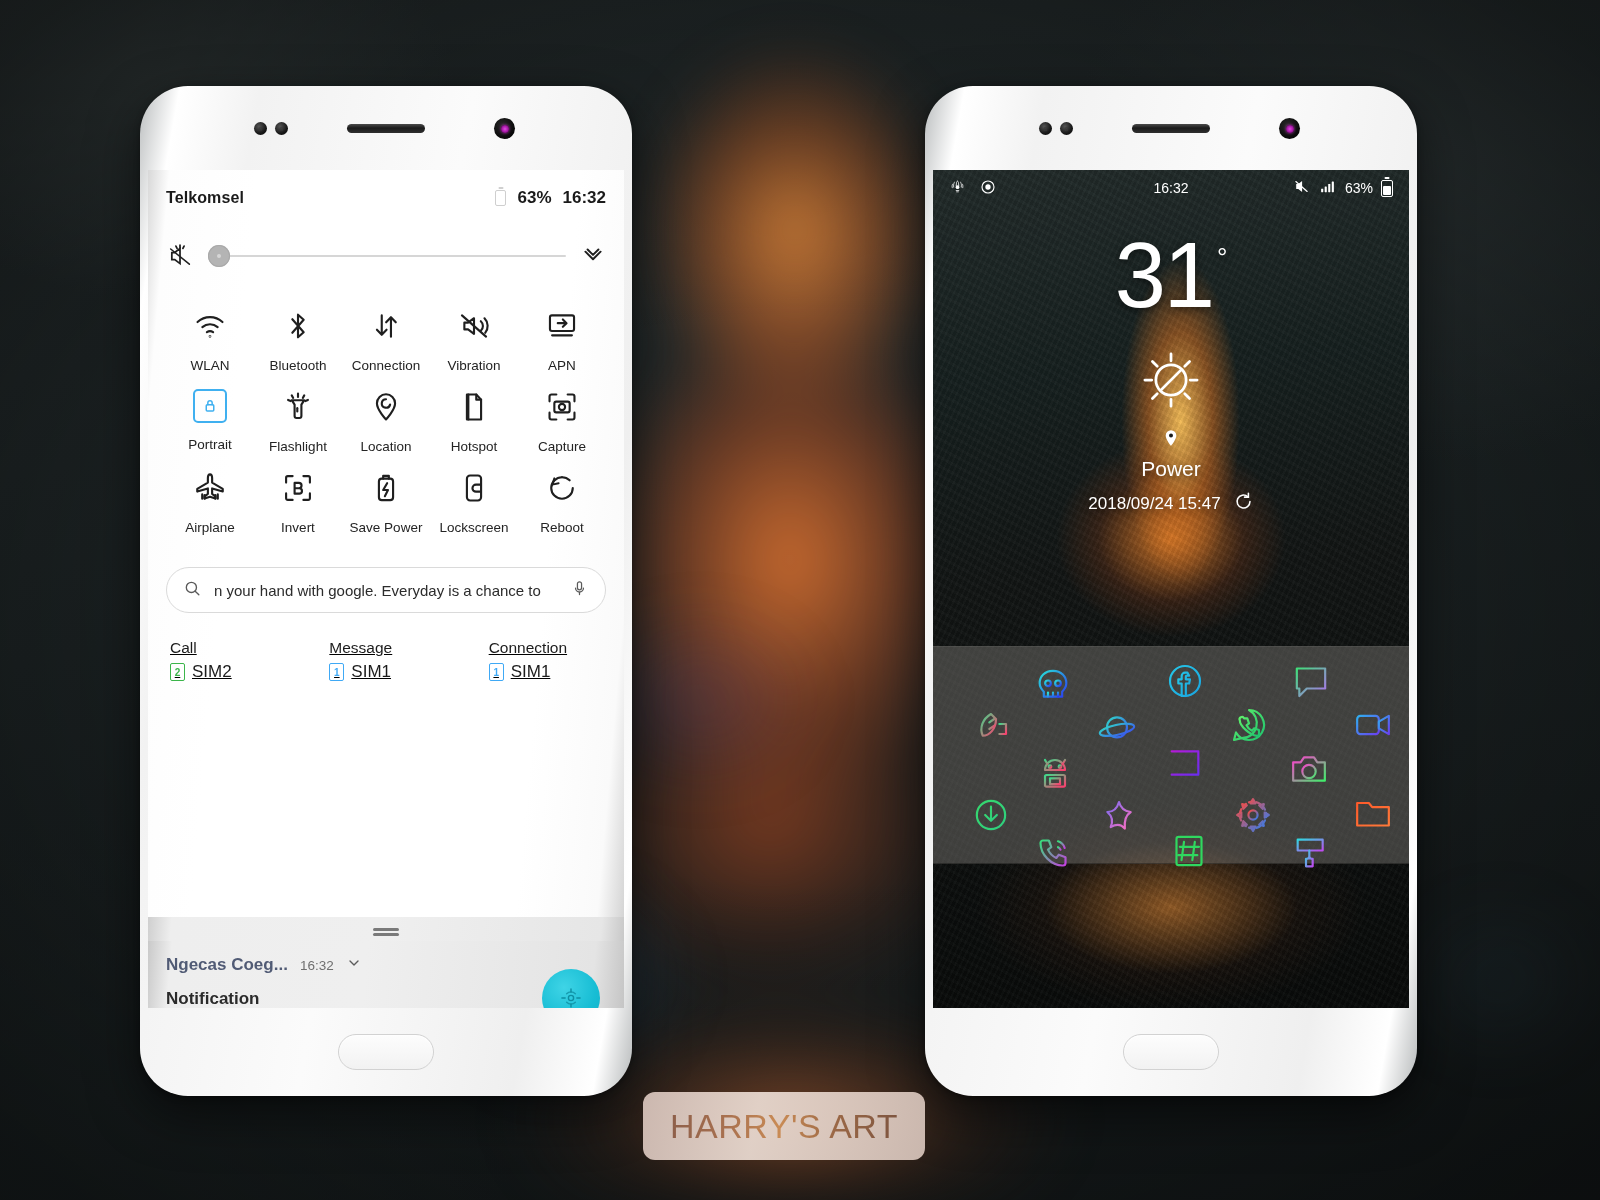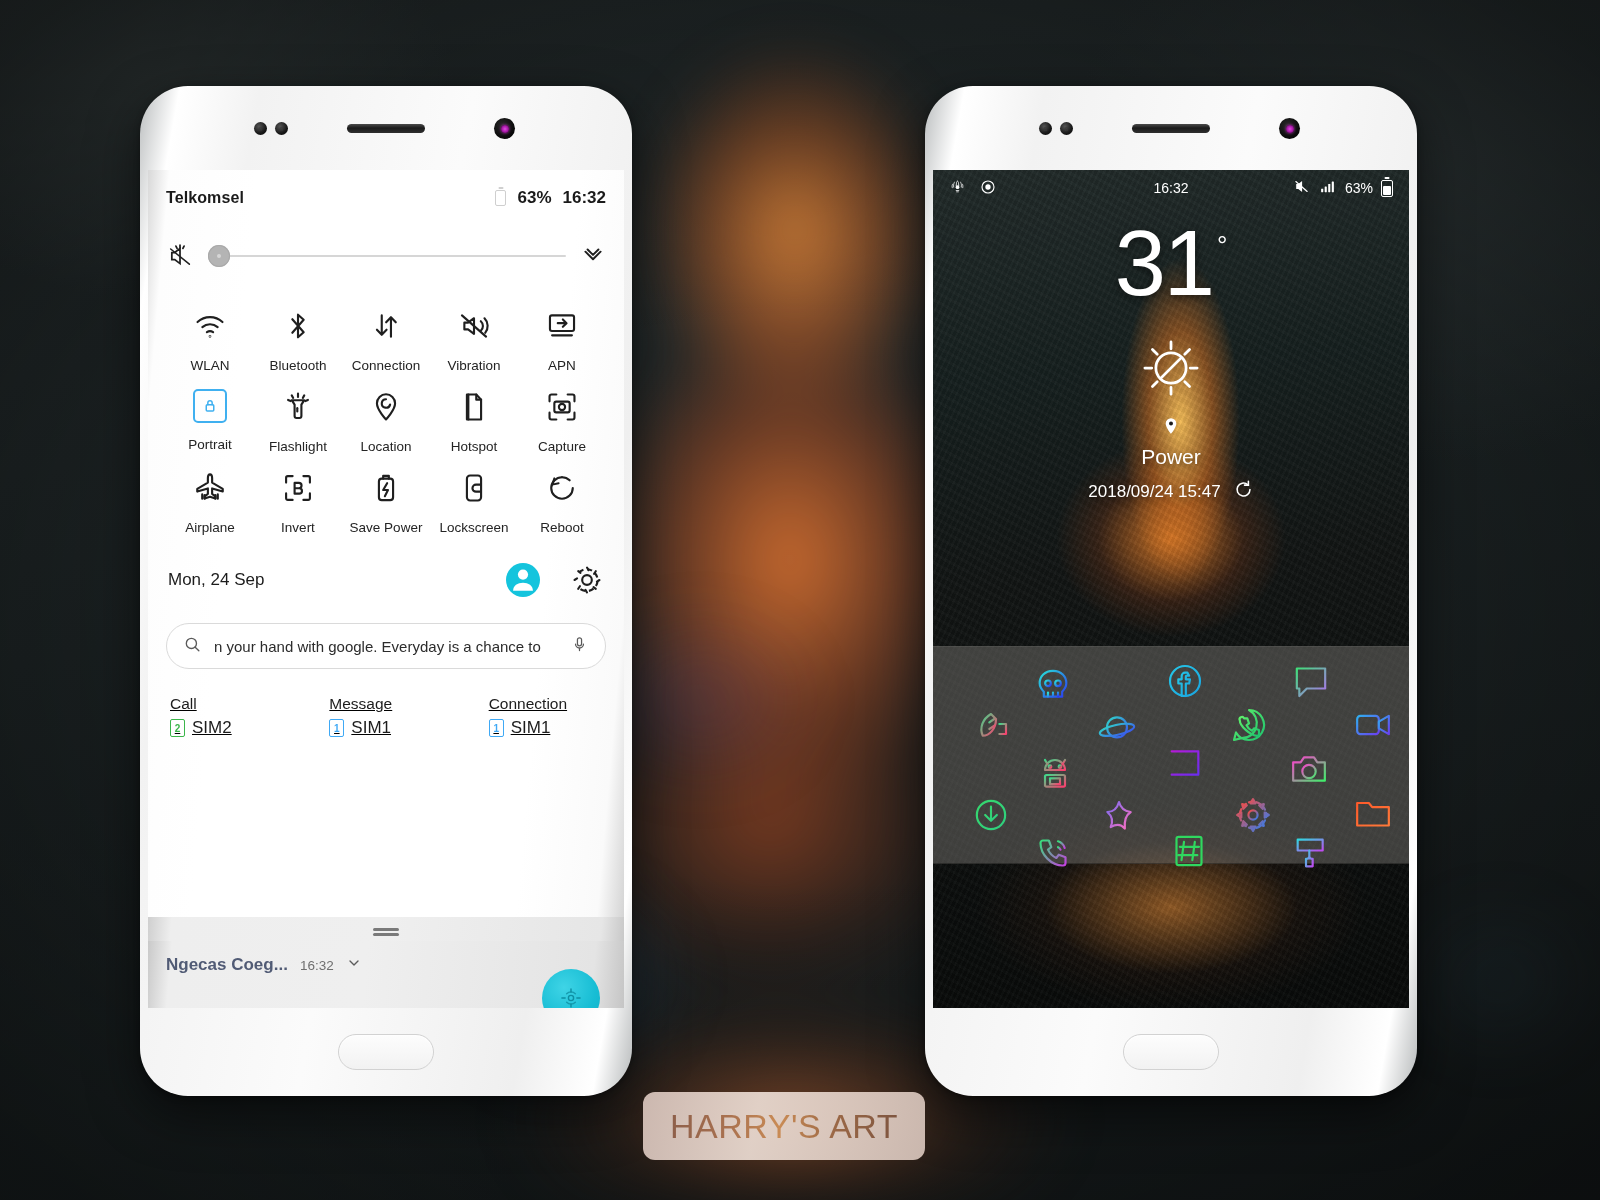--- a/index.html
+++ b/index.html
@@ -248,7 +248,7 @@
   }
 
   #weather {
-    position: absolute; top: 50px; left: 0; right: 0;
+    position: absolute; top: 62px; left: 0; right: 0;
     display: flex; flex-direction: column; align-items: center;
     color: #fff; text-shadow: 0 2px 8px rgba(0,0,0,0.55);
   }

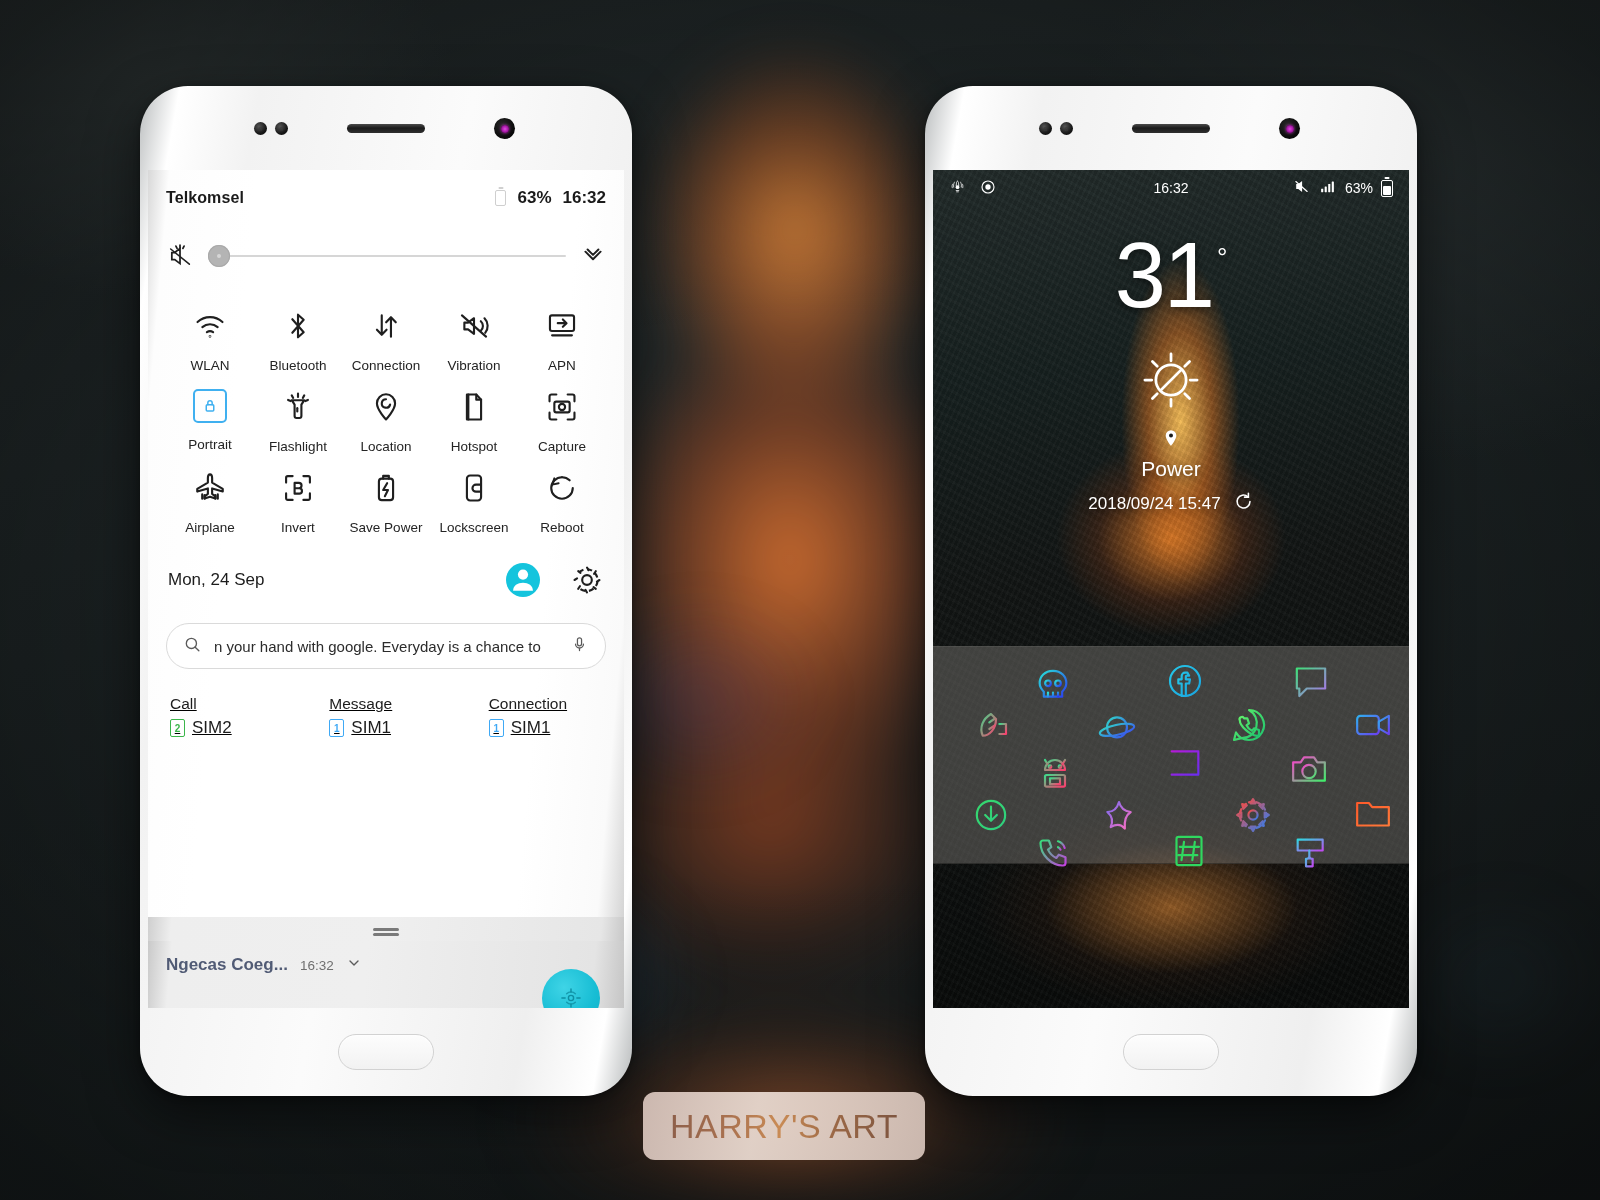--- a/index.html
+++ b/index.html
@@ -487,24 +487,6 @@
             </div>
           </div>
 
-        <div class="qs-footer">
-          <div class="qs-date">Mon, 24 Sep</div>
-          <div class="qs-footer-icons">
-            <span class="avatar-ico">
-              <svg viewBox="0 0 24 24" fill="#ffffff">
-                  <circle cx="12" cy="8.2" r="3.6"></circle>
-                  <path d="M5 19.5c0-3.6 3.2-5.6 7-5.6s7 2 7 5.6z"></path>
-                </svg>
-            </span>
-            <span class="gear-ico">
-              <svg viewBox="0 0 24 24" fill="none" stroke="#1f1f1f" stroke-width="1.5">
-                <circle cx="12" cy="12" r="3.4"></circle>
-                <path d="M12 3.2 13.1 5 M12 20.8 10.9 19 M20.8 12 19 13.1 M3.2 12 5 10.9 M18.2 5.8 17 7.6 M5.8 18.2 7 16.4 M18.2 18.2 16.6 17 M5.8 5.8 7.4 7" stroke-linecap="round"></path>
-                <path d="M6.4 6.6 A7.6 7.6 0 0 1 17.8 7.4 A7.6 7.6 0 0 1 17 17.8 A7.6 7.6 0 0 1 6.2 17.4" stroke-dasharray="3.6 2.6"></path>
-              </svg>
-            </span>
-          </div>
-        </div>
 
         <div class="search-bar">
           <span>

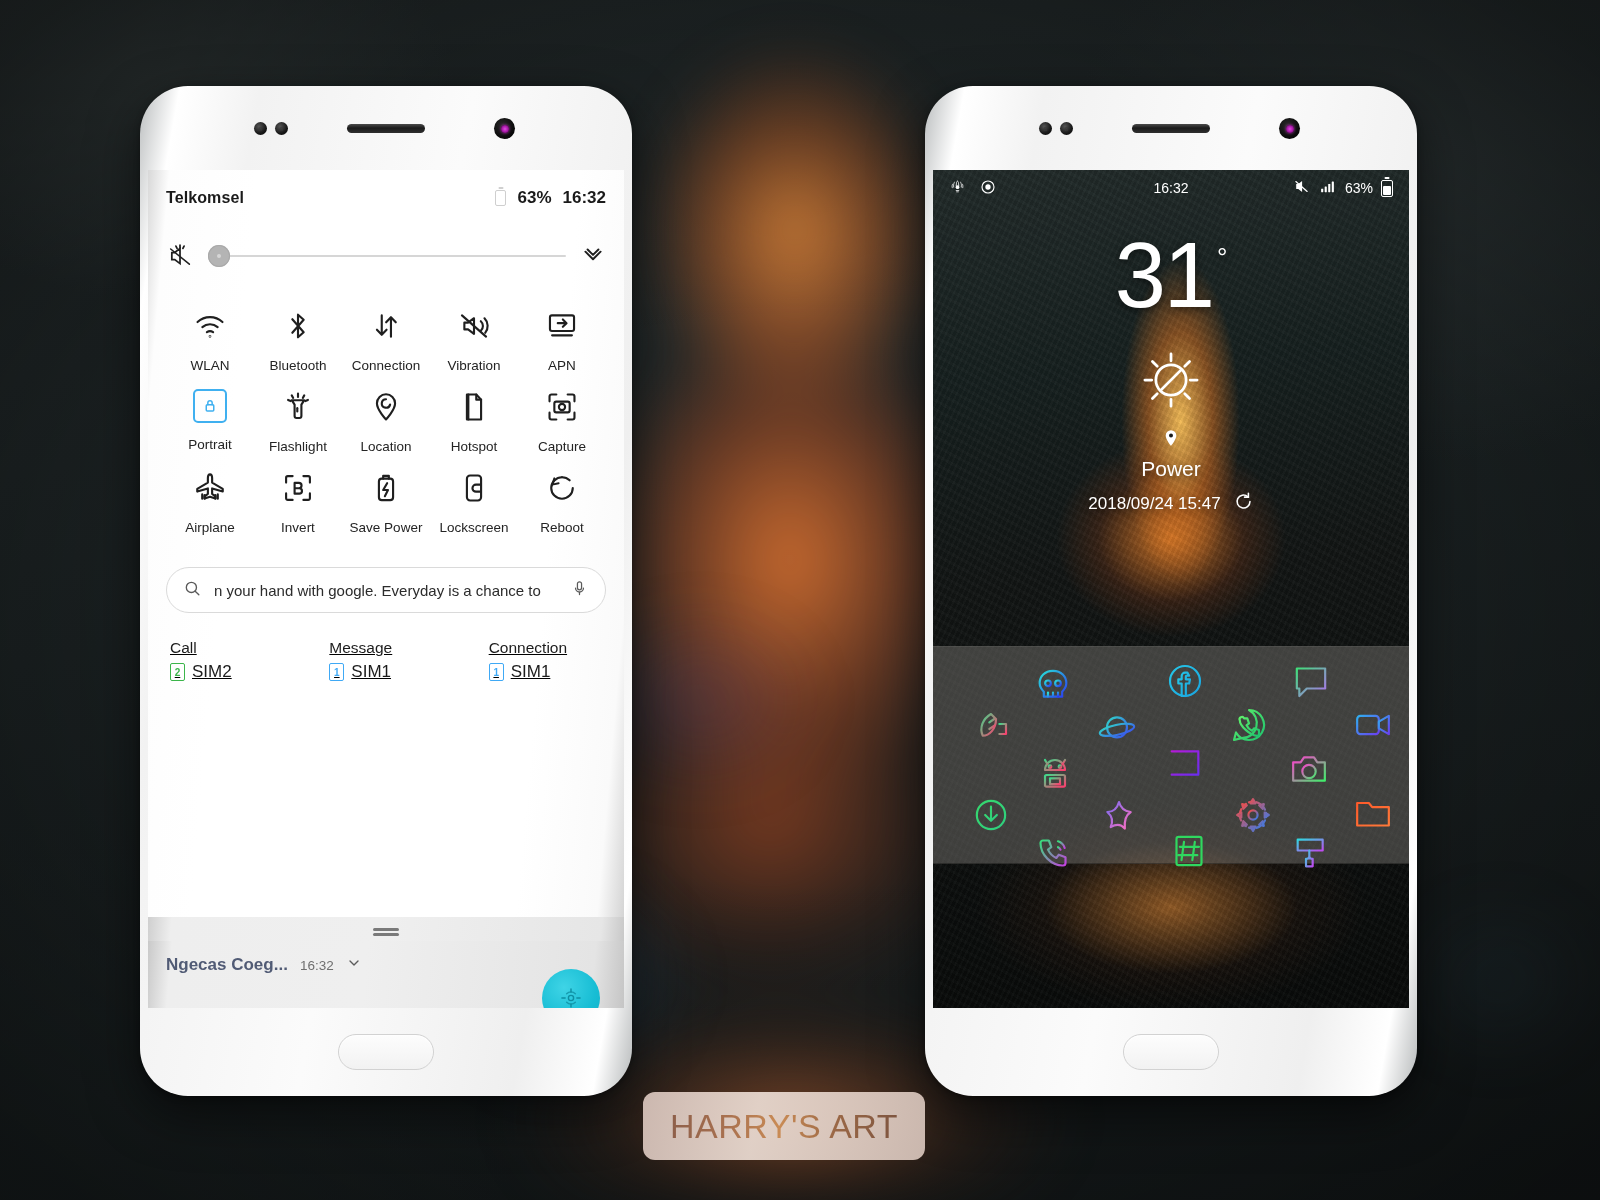--- a/index.html
+++ b/index.html
@@ -544,6 +544,7 @@
               </svg>
           </span>
         </div>
+        <div class="notif-title">Notification</div>
 
         <div class="notif-fab">
           <svg width="26" height="26" viewBox="0 0 24 24" fill="none" stroke="#0e8fa3" stroke-width="1.3" stroke-linecap="round">

